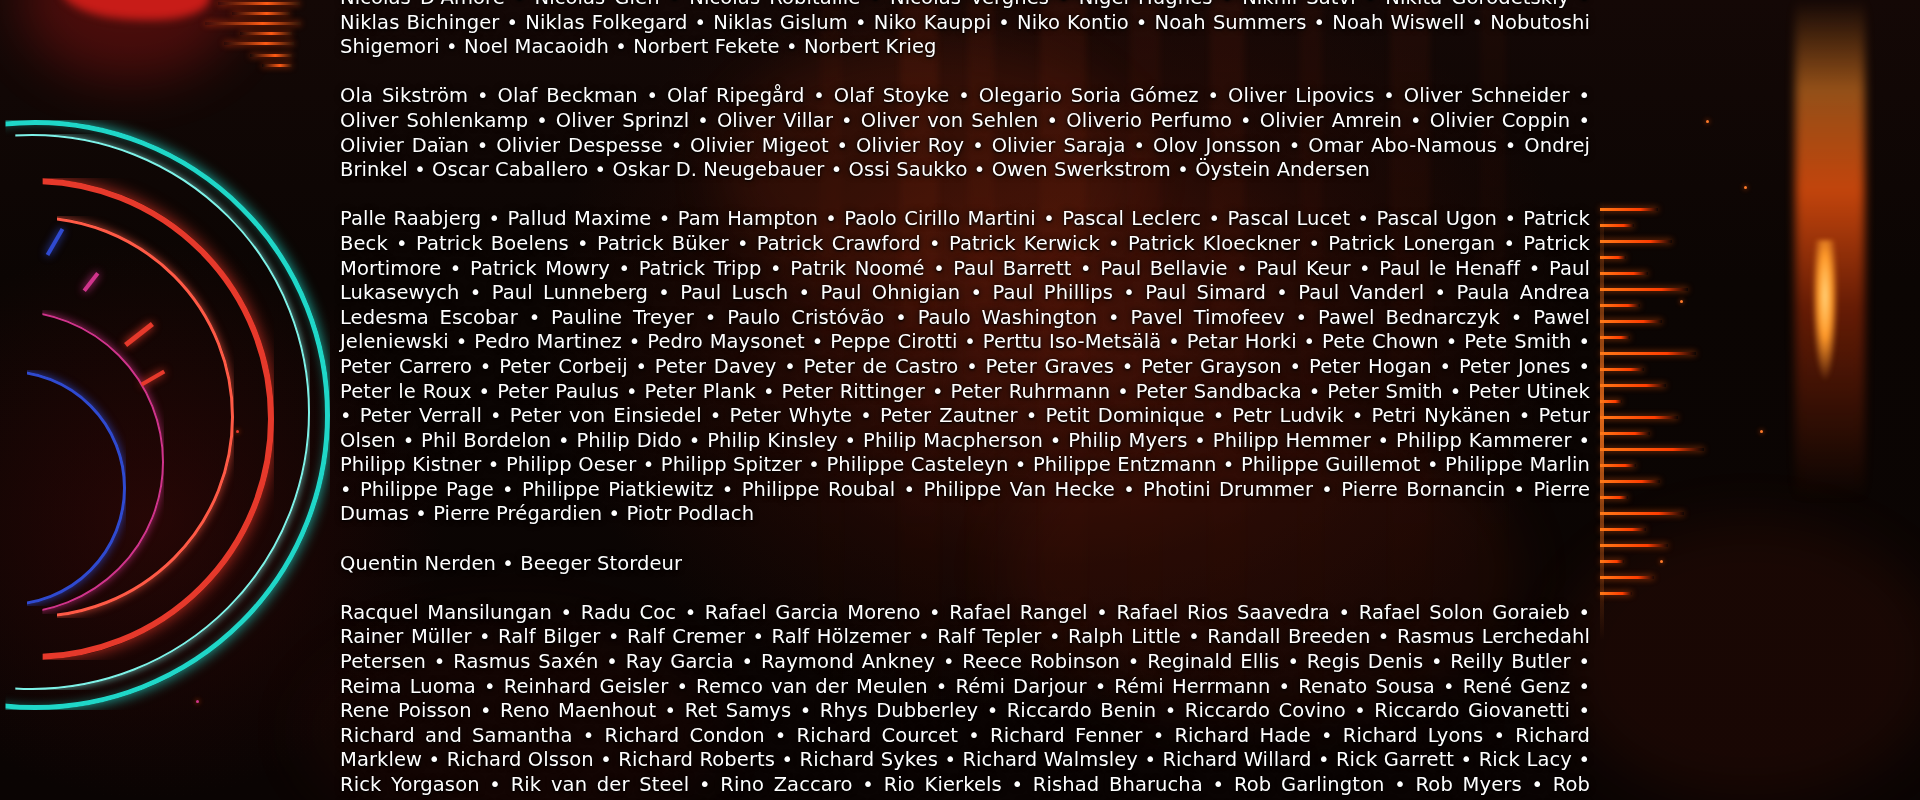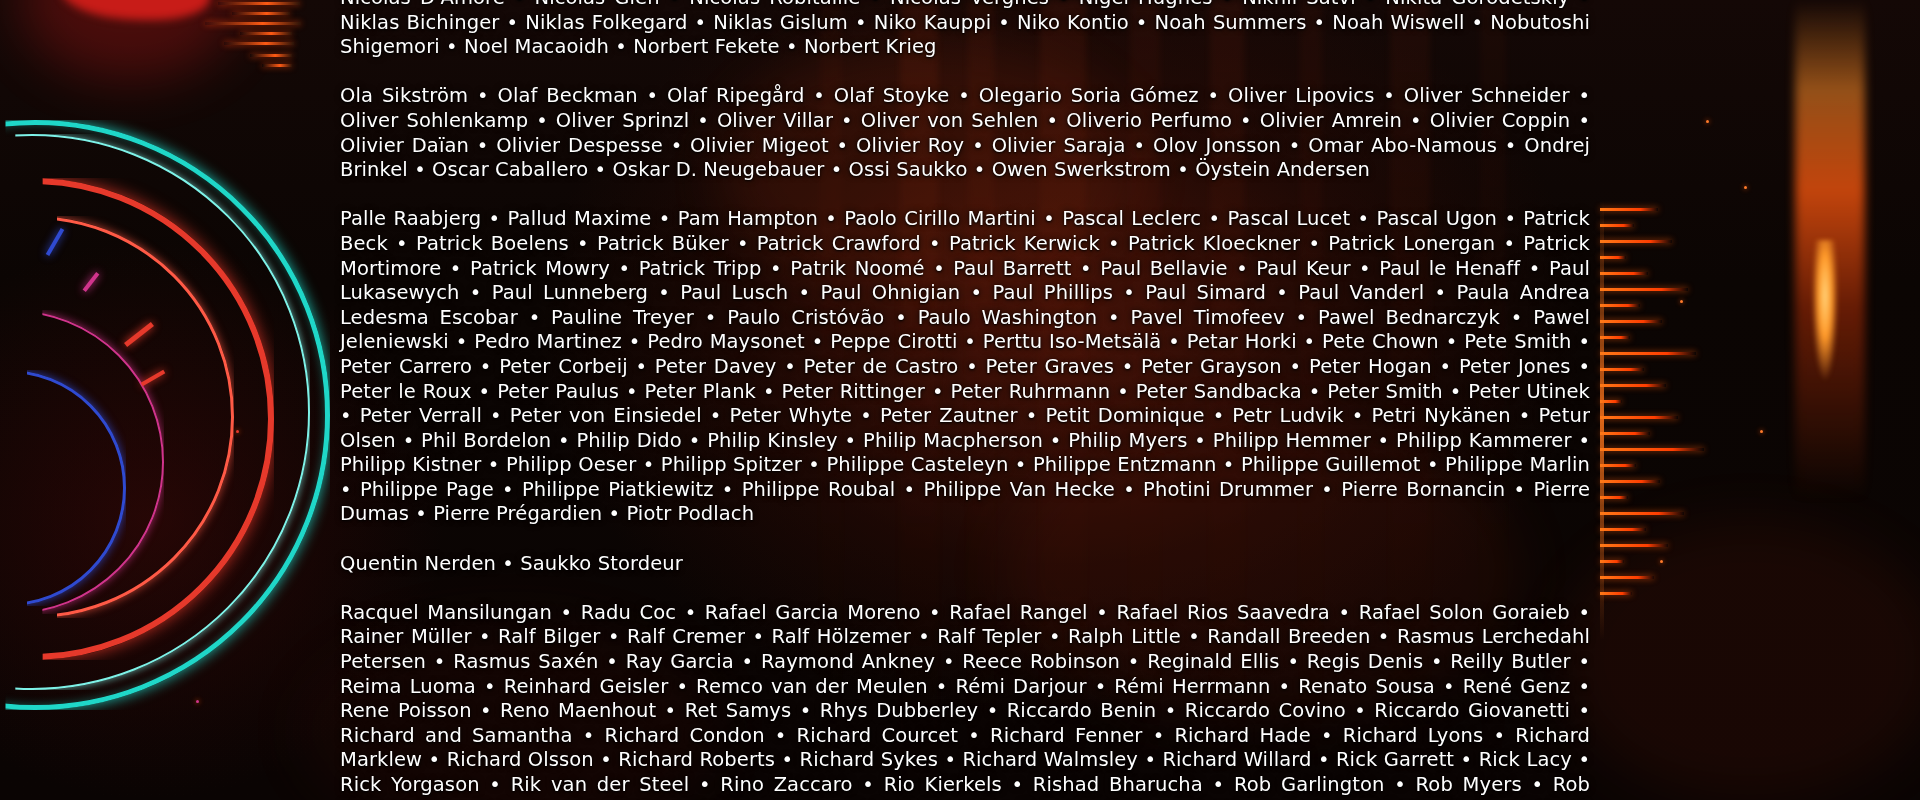--- a/index.html
+++ b/index.html
@@ -230,7 +230,7 @@
   <p>Nicolas D'Amore • Nicolas Gien • Nicolas Robitaille • Nicolas Vergnes • Nigel Hughes • Nikhil Satvi • Nikita Gorodetskiy • Niklas Bichinger • Niklas Folkegard • Niklas Gislum • Niko Kauppi • Niko Kontio • Noah Summers • Noah Wiswell • Nobutoshi Shigemori • Noel Macaoidh • Norbert Fekete • Norbert Krieg</p>
   <p>Ola Sikström • Olaf Beckman • Olaf Ripegård • Olaf Stoyke • Olegario Soria Gómez • Oliver Lipovics • Oliver Schneider • Oliver Sohlenkamp • Oliver Sprinzl • Oliver Villar • Oliver von Sehlen • Oliverio Perfumo • Olivier Amrein • Olivier Coppin • Olivier Daïan • Olivier Despesse • Olivier Migeot • Olivier Roy • Olivier Saraja • Olov Jonsson • Omar Abo-Namous • Ondrej Brinkel • Oscar Caballero • Oskar D. Neugebauer • Ossi Saukko • Owen Swerkstrom • Öystein Andersen</p>
   <p>Palle Raabjerg • Pallud Maxime • Pam Hampton • Paolo Cirillo Martini • Pascal Leclerc • Pascal Lucet • Pascal Ugon • Patrick Beck • Patrick Boelens • Patrick Büker • Patrick Crawford • Patrick Kerwick • Patrick Kloeckner • Patrick Lonergan • Patrick Mortimore • Patrick Mowry • Patrick Tripp • Patrik Noomé • Paul Barrett • Paul Bellavie • Paul Keur • Paul le Henaff • Paul Lukasewych • Paul Lunneberg • Paul Lusch • Paul Ohnigian • Paul Phillips • Paul Simard • Paul Vanderl • Paula Andrea Ledesma Escobar • Pauline Treyer • Paulo Cristóvão • Paulo Washington • Pavel Timofeev • Pawel Bednarczyk • Pawel Jeleniewski • Pedro Martinez • Pedro Maysonet • Peppe Cirotti • Perttu Iso-Metsälä • Petar Horki • Pete Chown • Pete Smith • Peter Carrero • Peter Corbeij • Peter Davey • Peter de Castro • Peter Graves • Peter Grayson • Peter Hogan • Peter Jones • Peter le Roux • Peter Paulus • Peter Plank • Peter Rittinger • Peter Ruhrmann • Peter Sandbacka • Peter Smith • Peter Utinek • Peter Verrall • Peter von Einsiedel • Peter Whyte • Peter Zautner • Petit Dominique • Petr Ludvik • Petri Nykänen • Petur Olsen • Phil Bordelon • Philip Dido • Philip Kinsley • Philip Macpherson • Philip Myers • Philipp Hemmer • Philipp Kammerer • Philipp Kistner • Philipp Oeser • Philipp Spitzer • Philippe Casteleyn • Philippe Entzmann • Philippe Guillemot • Philippe Marlin • Philippe Page • Philippe Piatkiewitz • Philippe Roubal • Philippe Van Hecke • Photini Drummer • Pierre Bornancin • Pierre Dumas • Pierre Prégardien • Piotr Podlach</p>
-  <p class="short">Quentin Nerden • Saukko Stordeur</p>
+  <p class="short">Quentin Nerden • Beeger Stordeur</p>
   <p>Racquel Mansilungan • Radu Coc • Rafael Garcia Moreno • Rafael Rangel • Rafael Rios Saavedra • Rafael Solon Goraieb • Rainer Müller • Ralf Bilger • Ralf Cremer • Ralf Hölzemer • Ralf Tepler • Ralph Little • Randall Breeden • Rasmus Lerchedahl Petersen • Rasmus Saxén • Ray Garcia • Raymond Ankney • Reece Robinson • Reginald Ellis • Regis Denis • Reilly Butler • Reima Luoma • Reinhard Geisler • Remco van der Meulen • Rémi Darjour • Rémi Herrmann • Renato Sousa • René Genz • Rene Poisson • Reno Maenhout • Ret Samys • Rhys Dubberley • Riccardo Benin • Riccardo Covino • Riccardo Giovanetti • Richard and Samantha • Richard Condon • Richard Courcet • Richard Fenner • Richard Hade • Richard Lyons • Richard Marklew • Richard Olsson • Richard Roberts • Richard Sykes • Richard Walmsley • Richard Willard • Rick Garrett • Rick Lacy • Rick Yorgason • Rik van der Steel • Rino Zaccaro • Rio Kierkels • Rishad Bharucha • Rob Garlington • Rob Myers • Rob Richardson • Rob van der Steen • Robbie Losee • Robert Beeger • Robert Bozza • Robert De Jager • Robert Fishell • Robert Frank • Robert Haley • Robert Holcomb • Robert Karpiński • RoBert McGregor • Robert Waite • Roberto Bergonzini • Robin Flück • Rocco Satalino • Rodrigo Carvalho • Roger Devaux • Roger Wickes • Roland Doerffer • Roland Schmidheiny • Roland Simonet • Roland Sippel • Roland Weg • Rolf Bremer • Romain Foyard • Romain Letendart • Romain Marteau •</p>
 </div>
 

